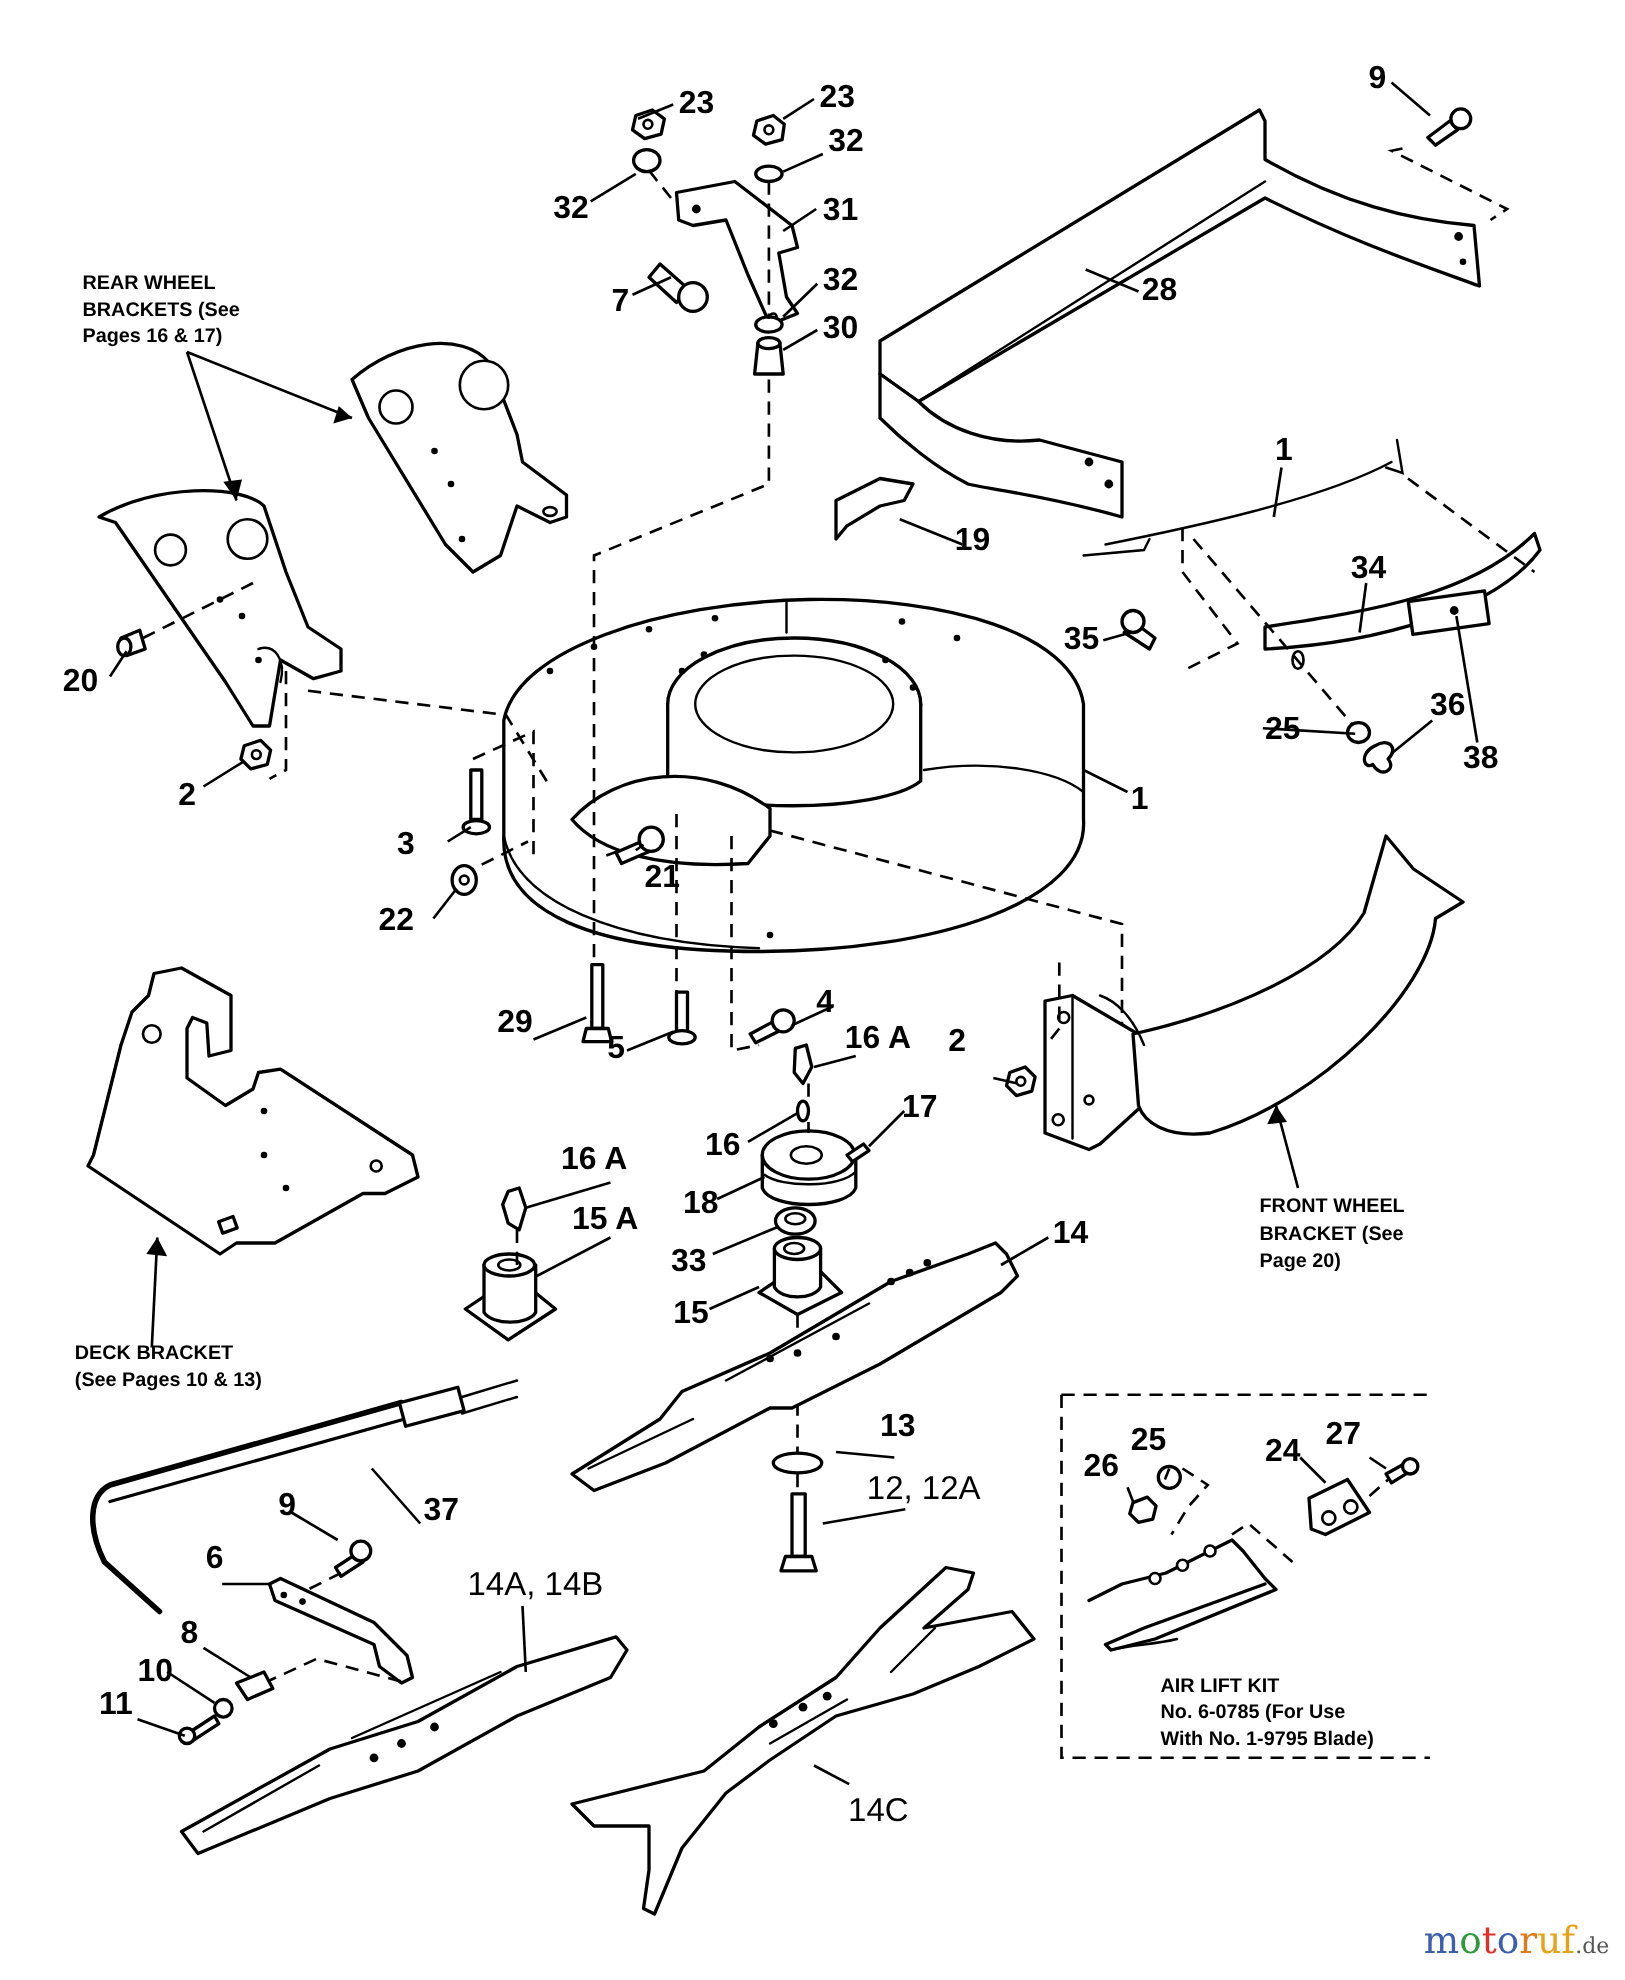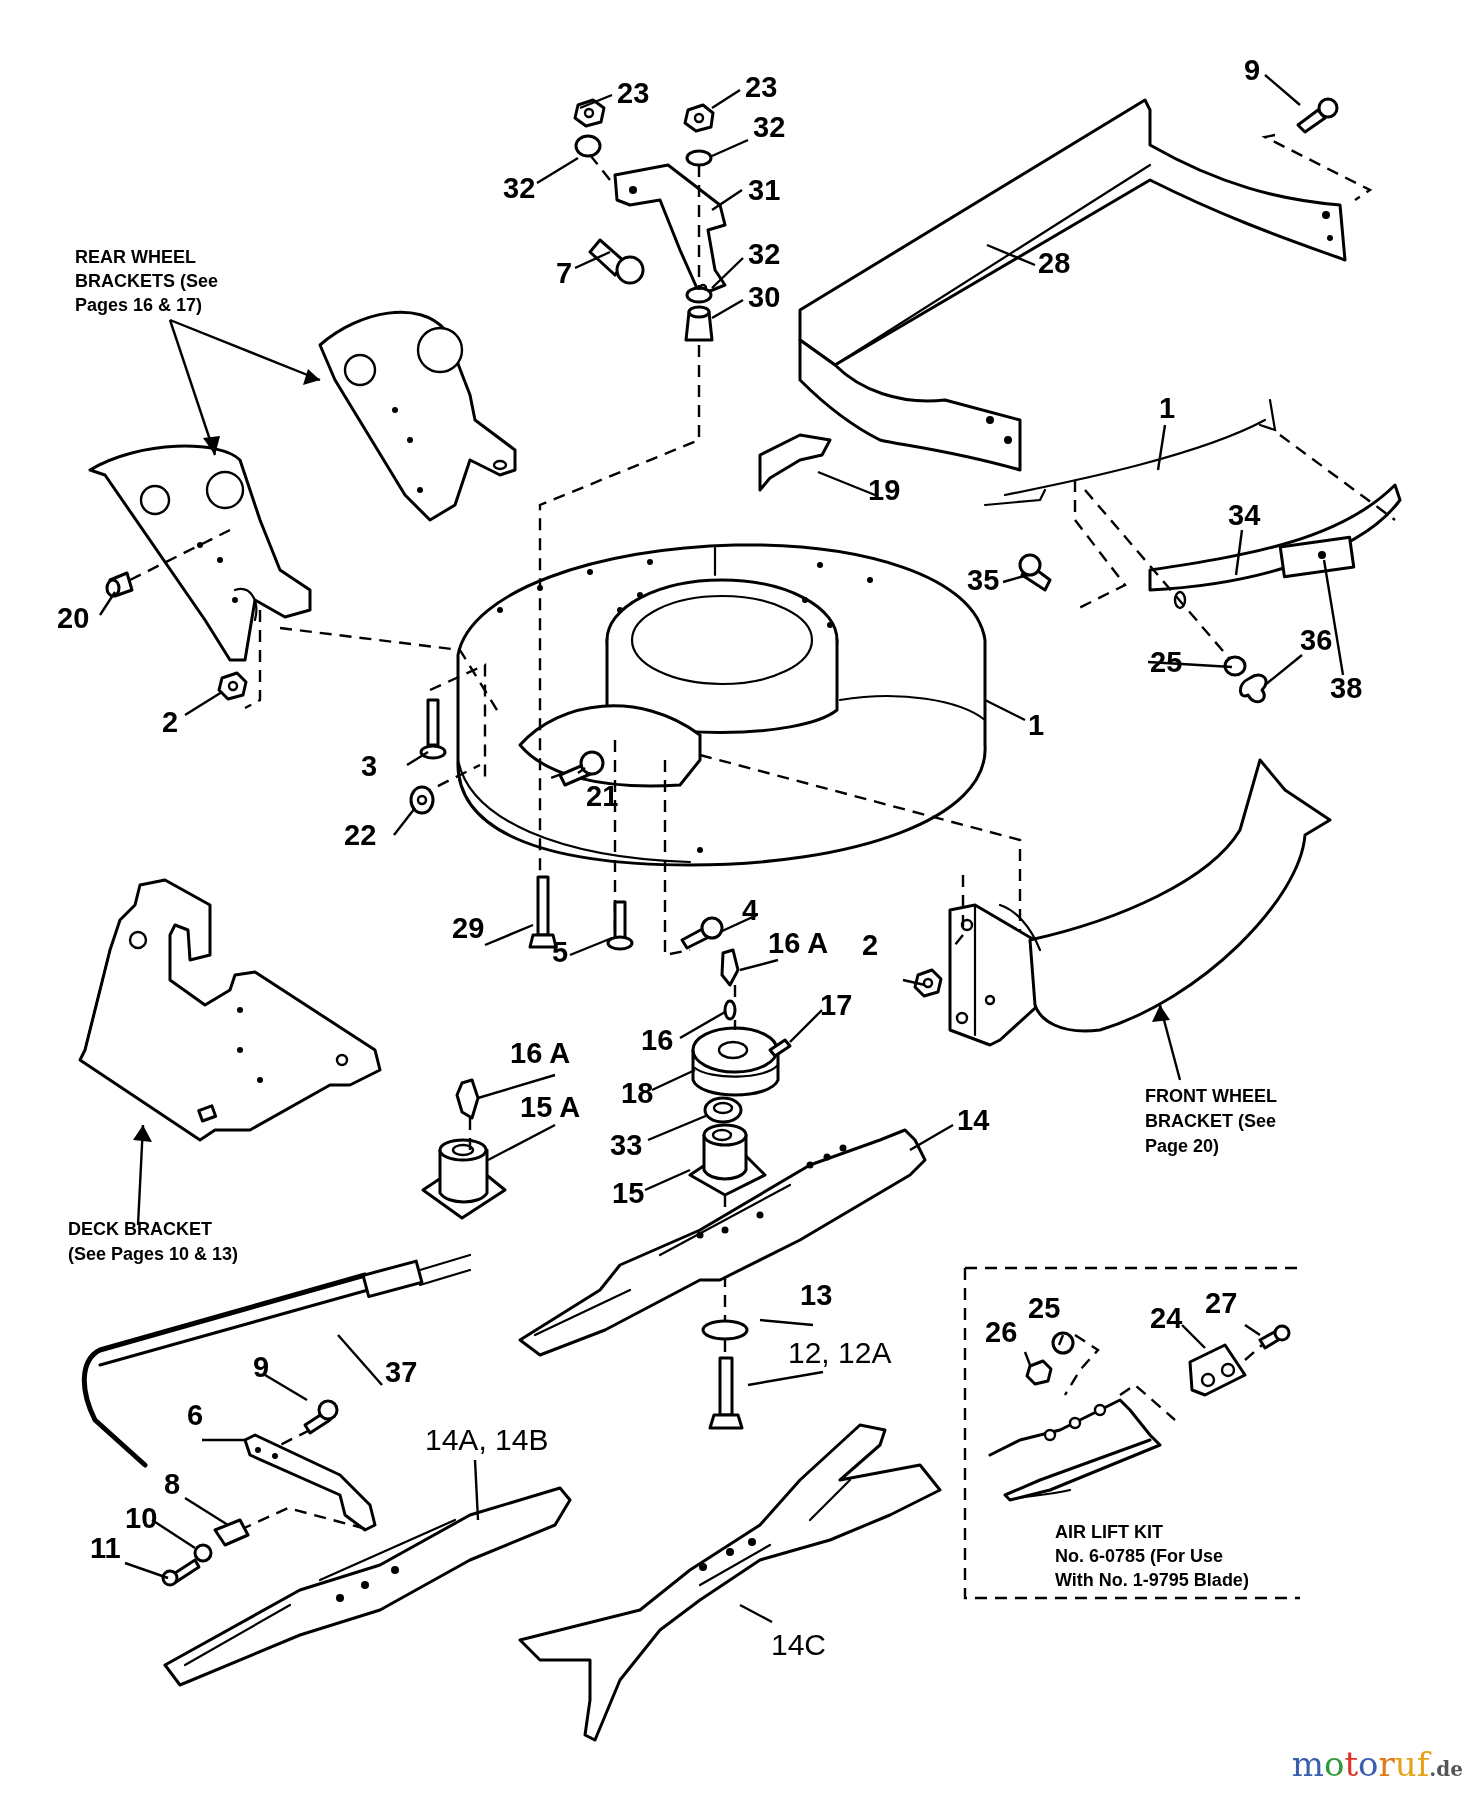--- a/index.html
+++ b/index.html
@@ -15,7 +15,7 @@
   .numc{font-family:"Liberation Sans",sans-serif;font-size:30px;fill:#000;}
   .note{font-family:"Liberation Sans",sans-serif;font-weight:bold;font-size:18px;fill:#000;}
   .wm{position:absolute;right:14px;bottom:16px;font-family:"DejaVu Serif",serif;font-size:34px;letter-spacing:0px;}
-  .wm .de{font-size:20px;color:#555;font-weight:bold;}
+  .wm .de{font-size:20px;color:#555;}
 </style>
 </head>
 <body>

